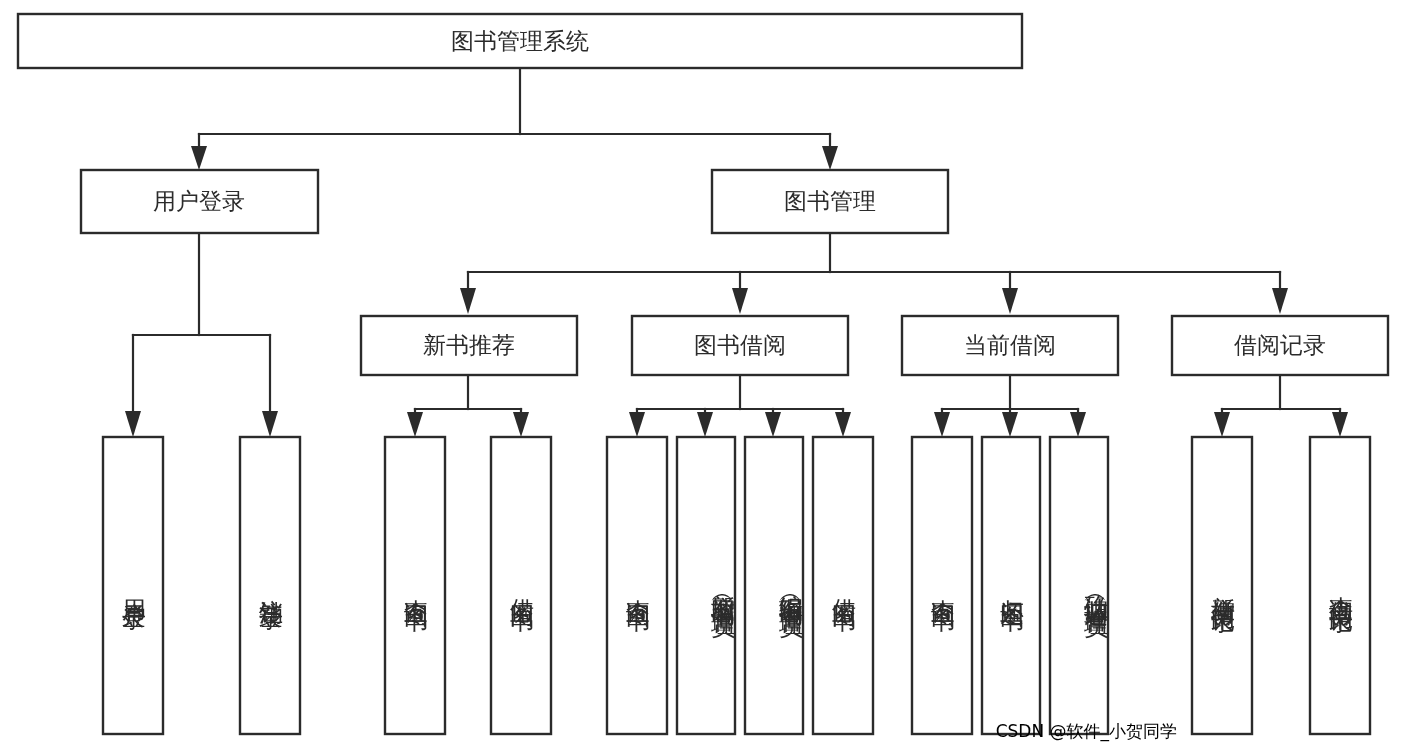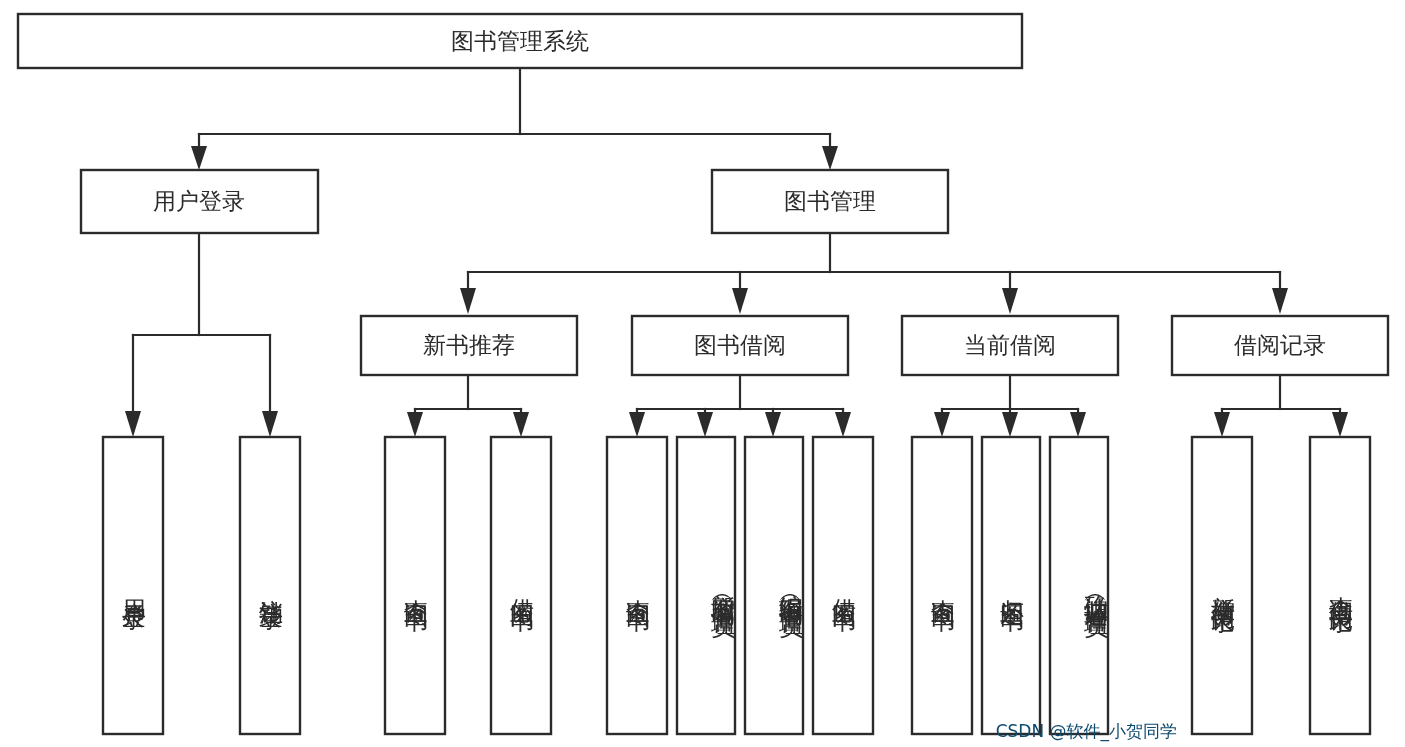--- a/index.html
+++ b/index.html
@@ -42,7 +42,7 @@
     right:8px;bottom:4px;
     font-family:"DejaVu Sans","Liberation Sans",sans-serif;
     font-size:17px;
-    color:#0c4a6e;
+    color:#000000;
     white-space:nowrap;
     user-select:none;
   }

